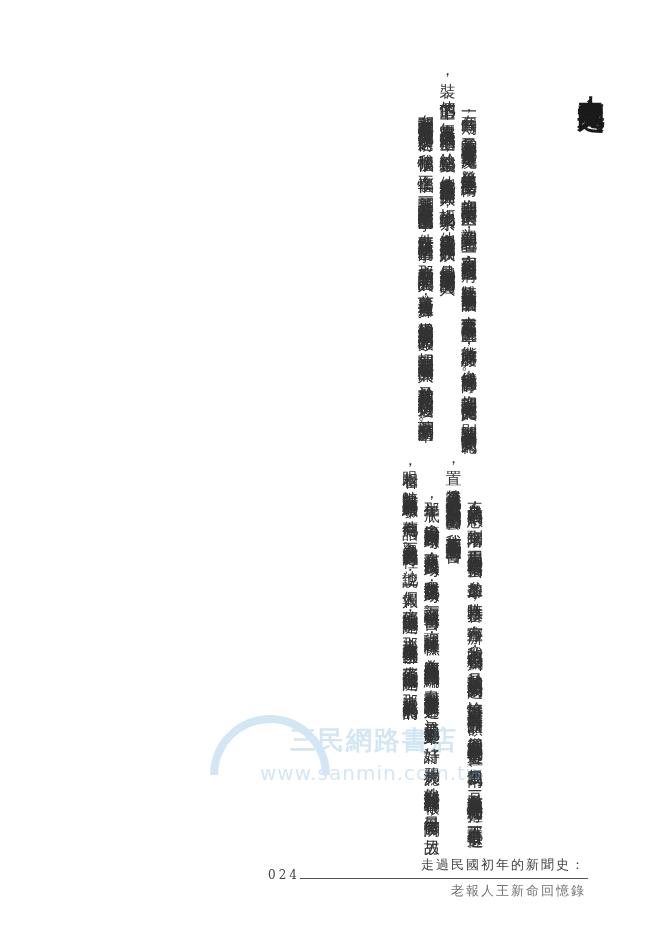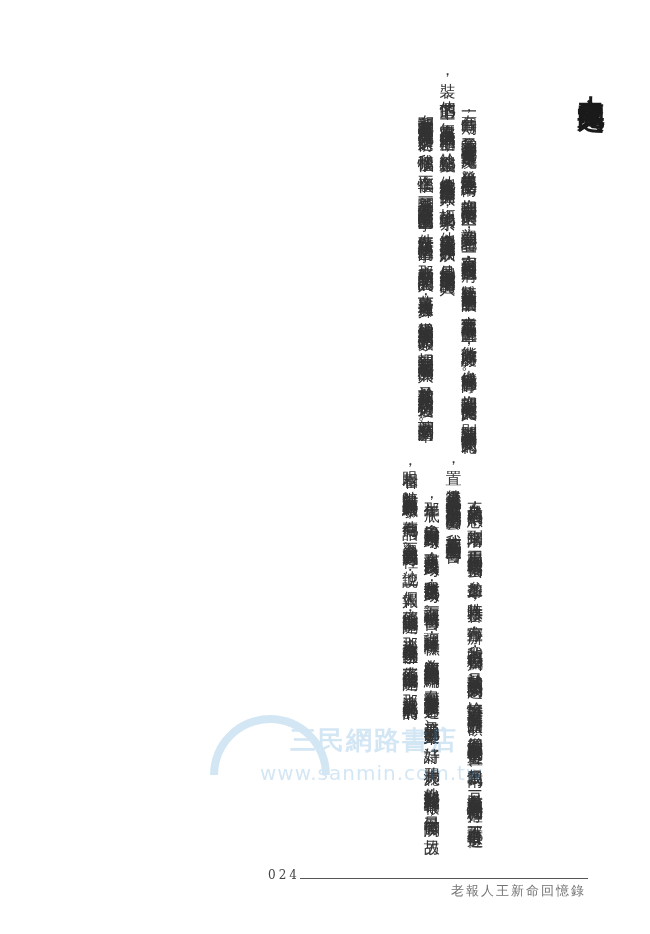--- a/index.html
+++ b/index.html
@@ -57,6 +57,7 @@
   <div class="footer">
     <span class="page-num">024</span>
     <div class="footer-rule"></div>
+    <span class="book-title">走過民國初年的新聞史：</span>
     <span class="book-subtitle">老報人王新命回憶錄</span>
   </div>
 

